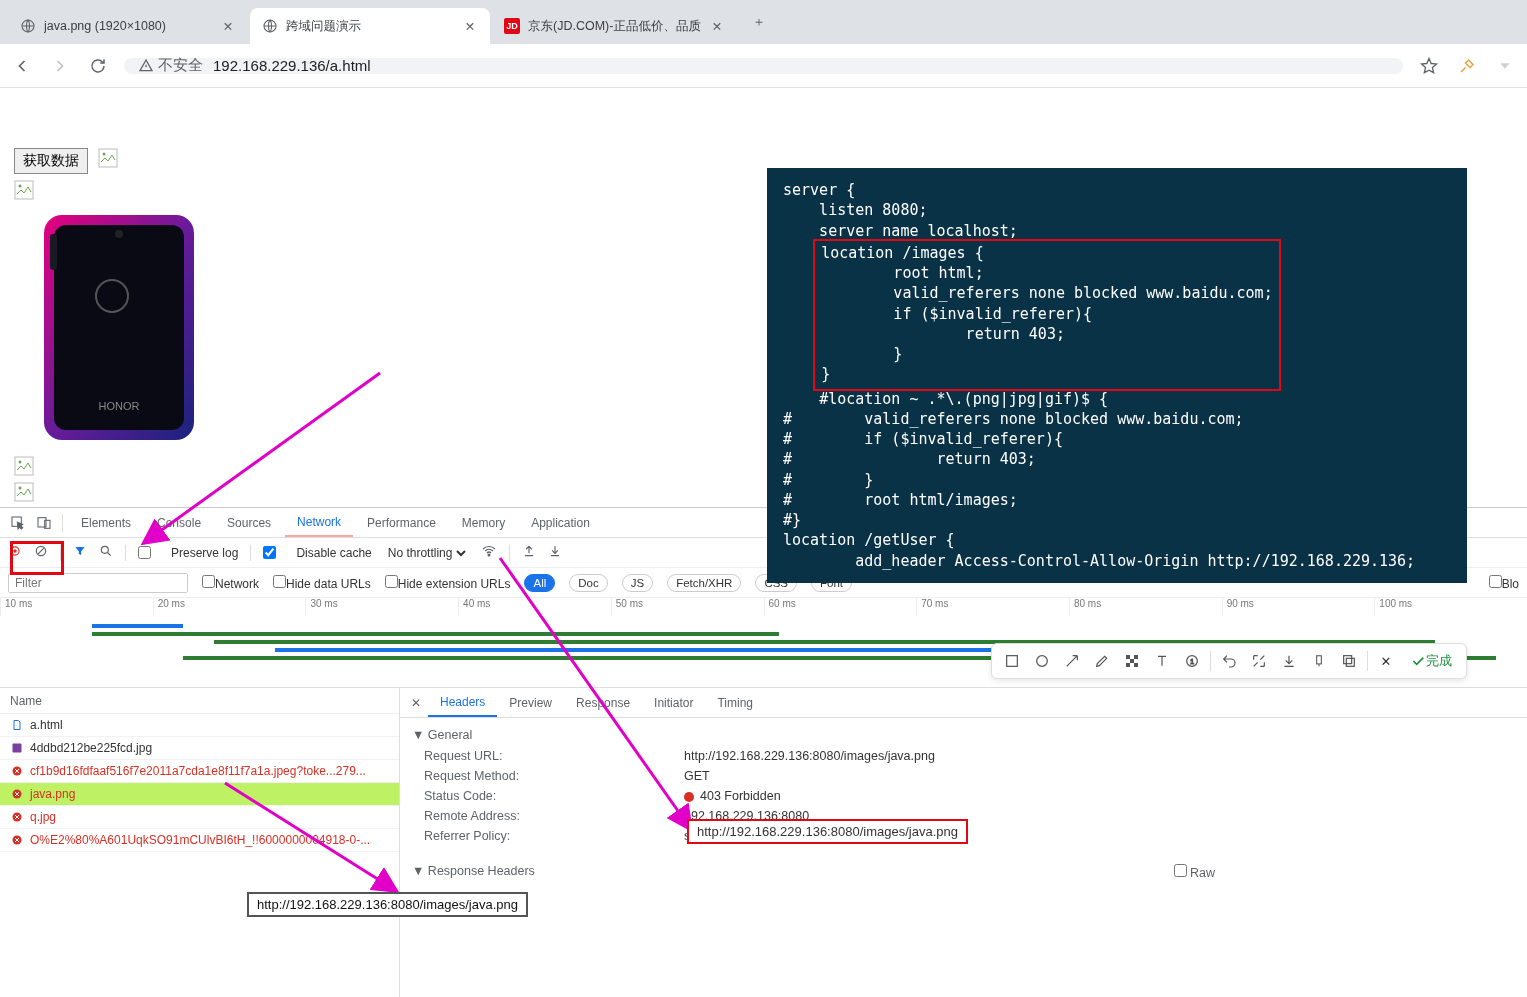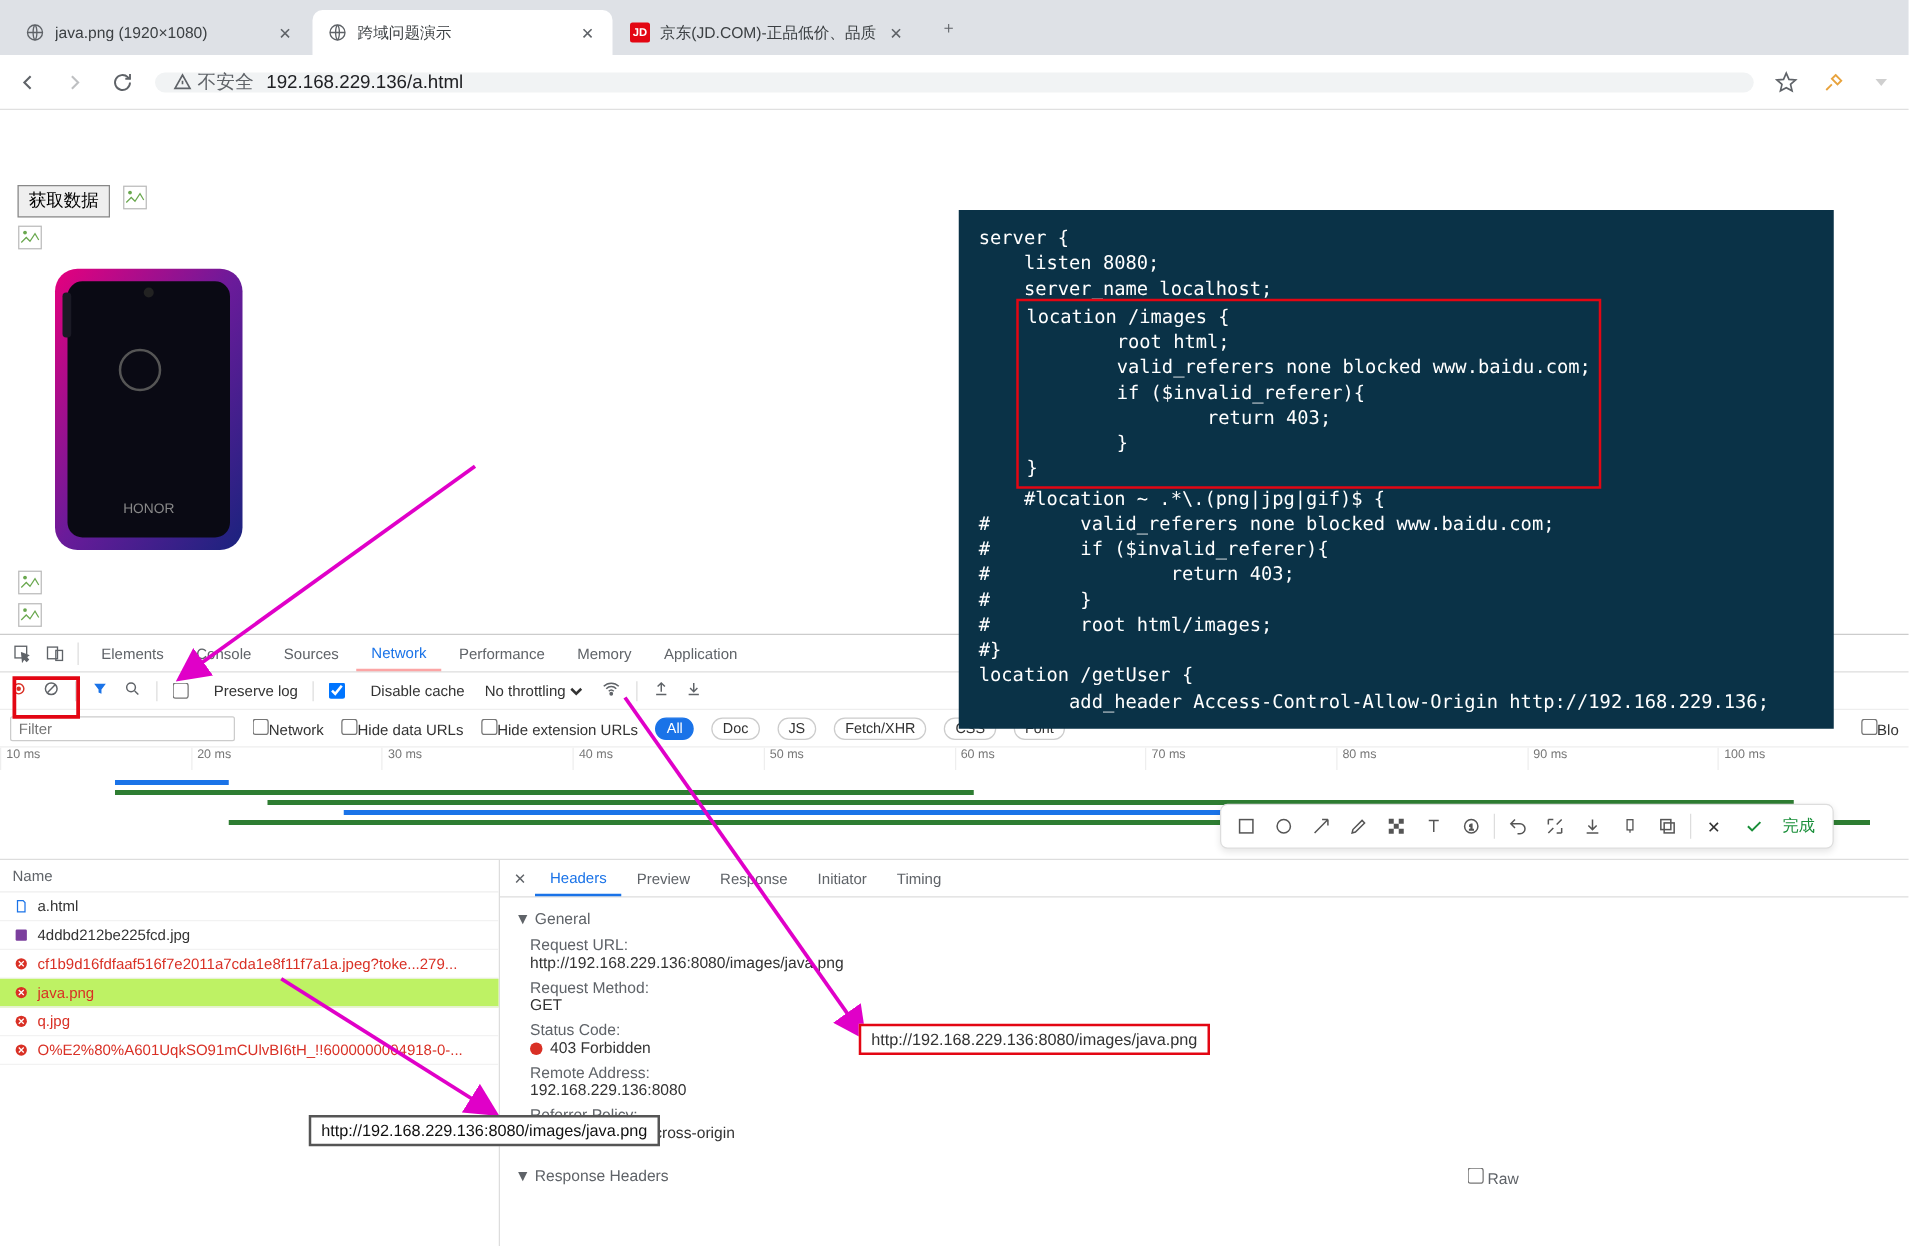--- a/index.html
+++ b/index.html
@@ -75,7 +75,7 @@
   
   .annot-toolbar { position: absolute; top: 555px; right: 60px; height: 36px; background: #fff; border: 1px solid #ddd; border-radius: 6px; display: flex; align-items: center; gap: 6px; padding: 0 8px; z-index: 60; box-shadow: 0 2px 6px rgba(0,0,0,.1); }
   .annot-toolbar .at { width: 24px; height: 24px; display: flex; align-items: center; justify-content: center; color: #555; cursor: pointer; }
-  .annot-toolbar .done { color: #1a8f3a; display: flex; align-items: center; gap: 15px; padding: 0 6px; }
+  .annot-toolbar .done { color: #1a8f3a; display: flex; align-items: center; gap: 0; padding: 0 6px; }
   .fav-jd { background:#e30613;color:#fff;font-size:9px;font-weight:bold;display:flex;align-items:center;justify-content:center;width:16px;height:16px;border-radius:2px; }
 </style>
 </head>

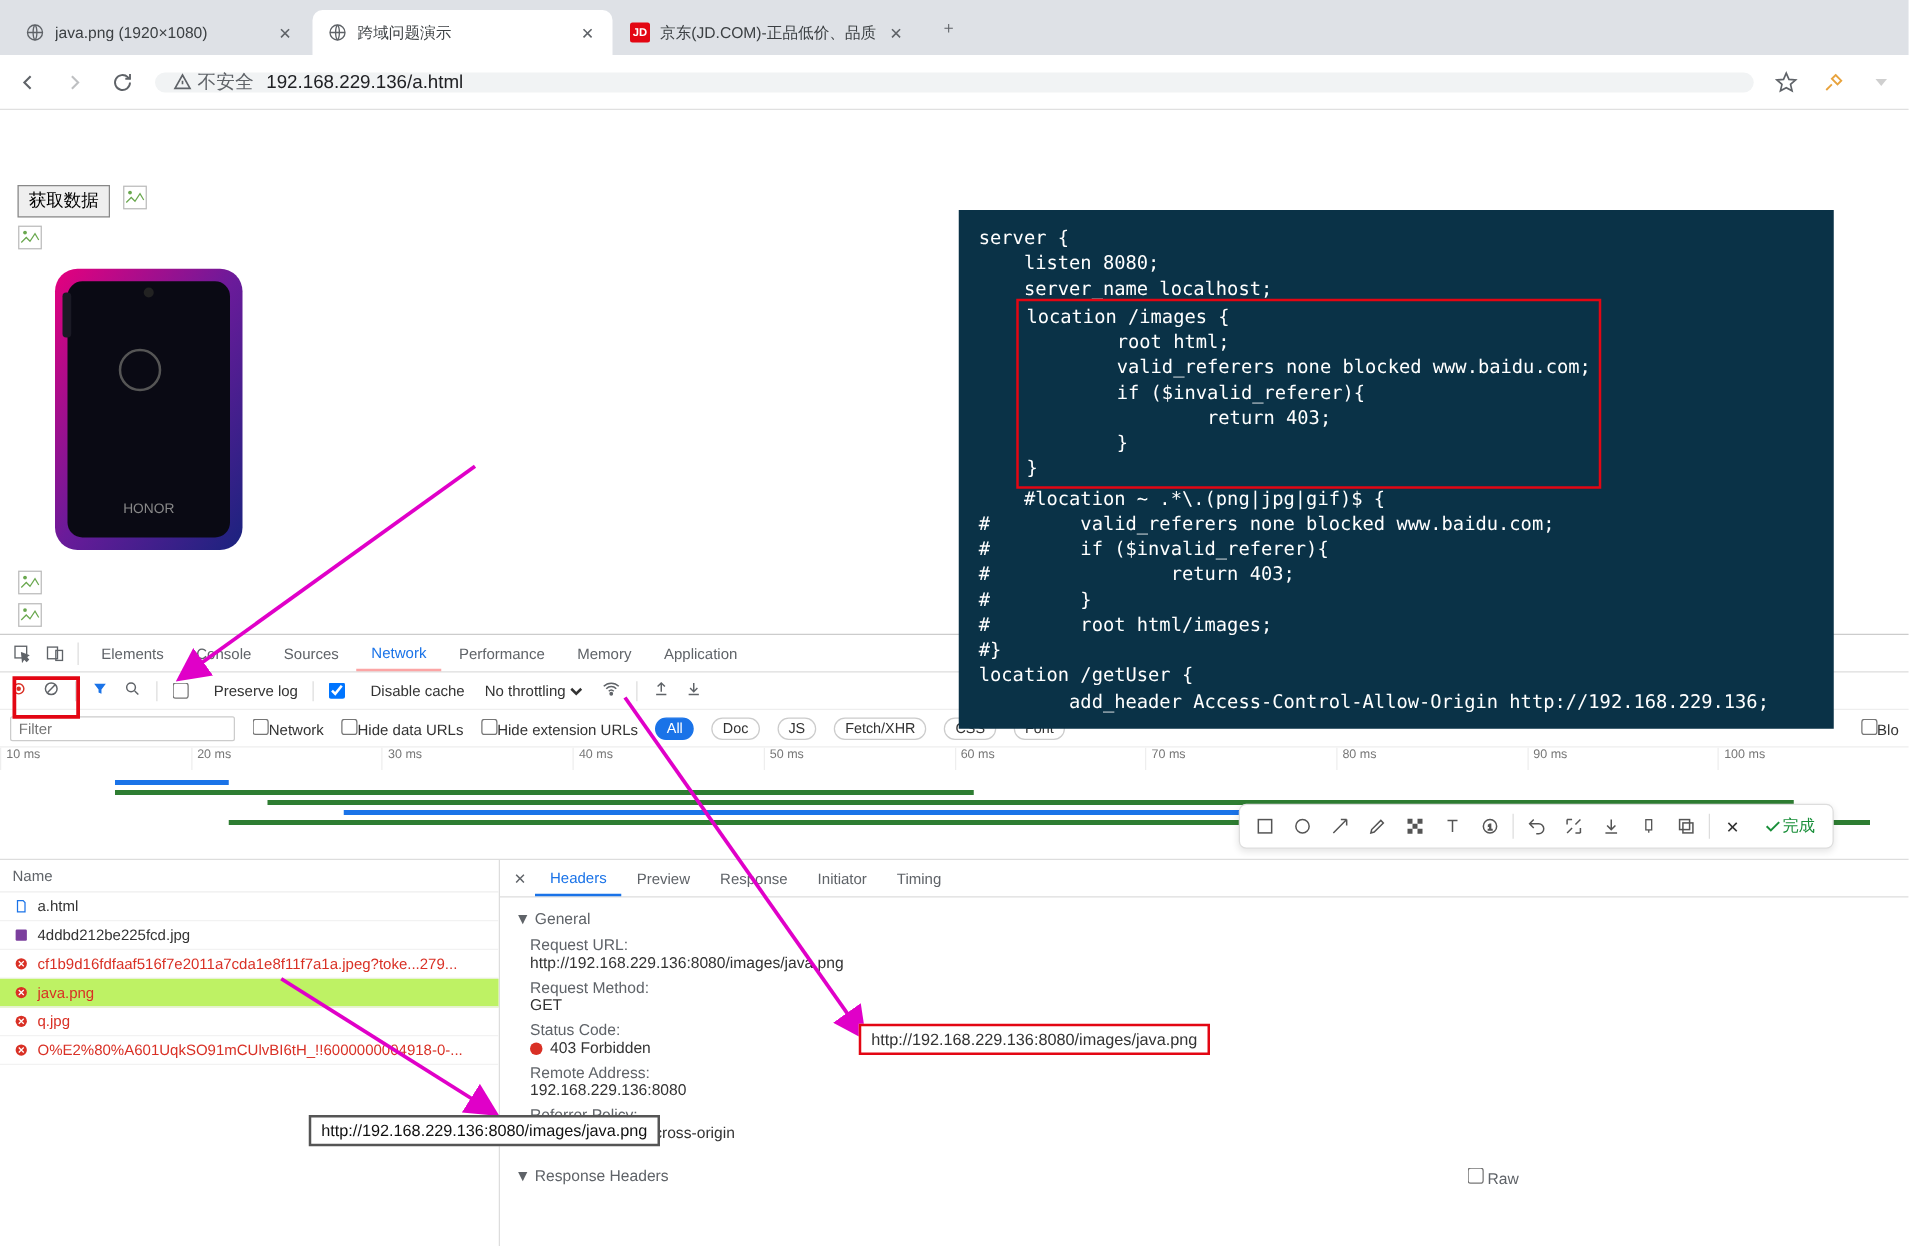--- a/index.html
+++ b/index.html
@@ -64,7 +64,7 @@
   .rd-tab.active { color: #1a73e8; border-bottom: 2px solid #1a73e8; }
   .rd-body { flex: 1; overflow: auto; padding: 6px 12px; font-size: 12.5px; }
   .rd-body .section-hd { color: #5f6368; padding: 4px 0; cursor: pointer; }
-  .rd-body .kv { display: flex; padding: 3px 0 3px 12px; flex-direction: column; }
+  .rd-body .kv { display: flex; padding: 3px 0 3px 12px; }
   .rd-body .kv .k { width: 260px; color: #5f6368; }
   .rd-body .kv .v { flex: 1; color: #333; white-space: nowrap; }
   .status-dot { display: inline-block; width: 10px; height: 10px; border-radius: 50%; background: #d93025; margin-right: 6px; vertical-align: middle; }

